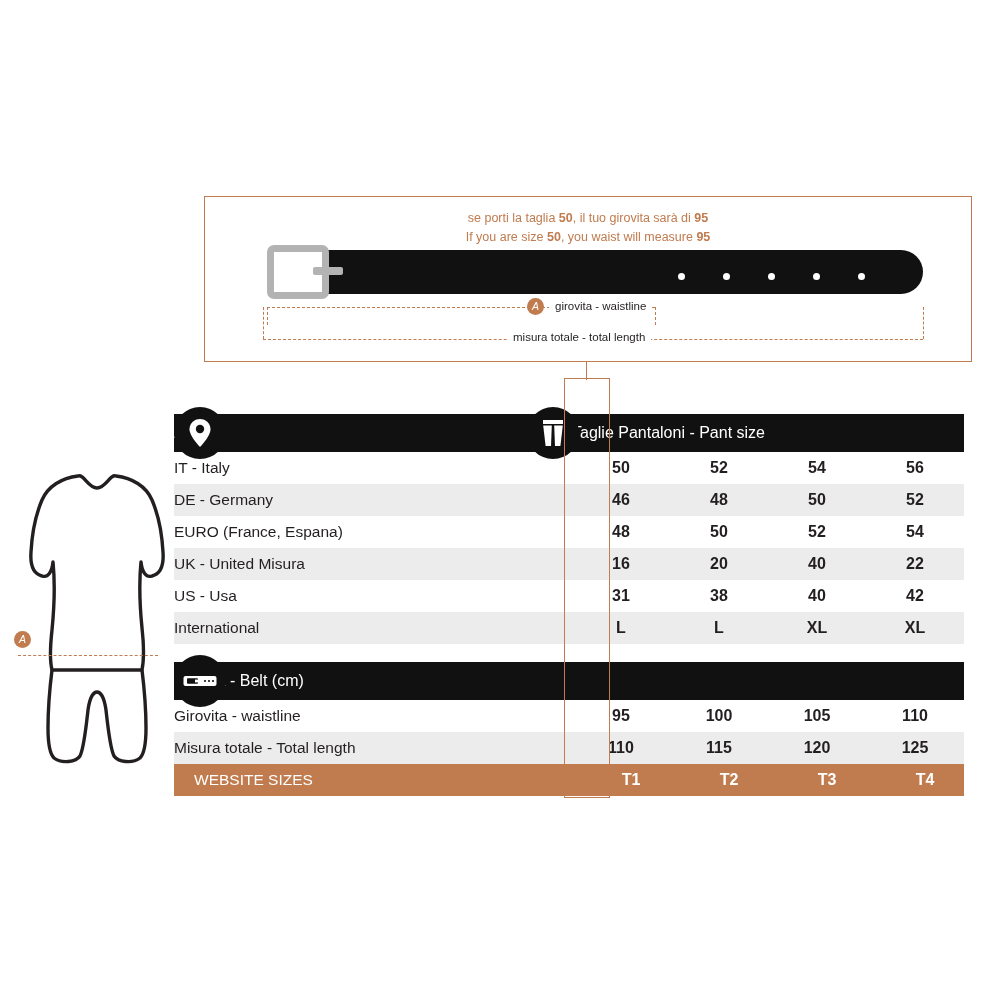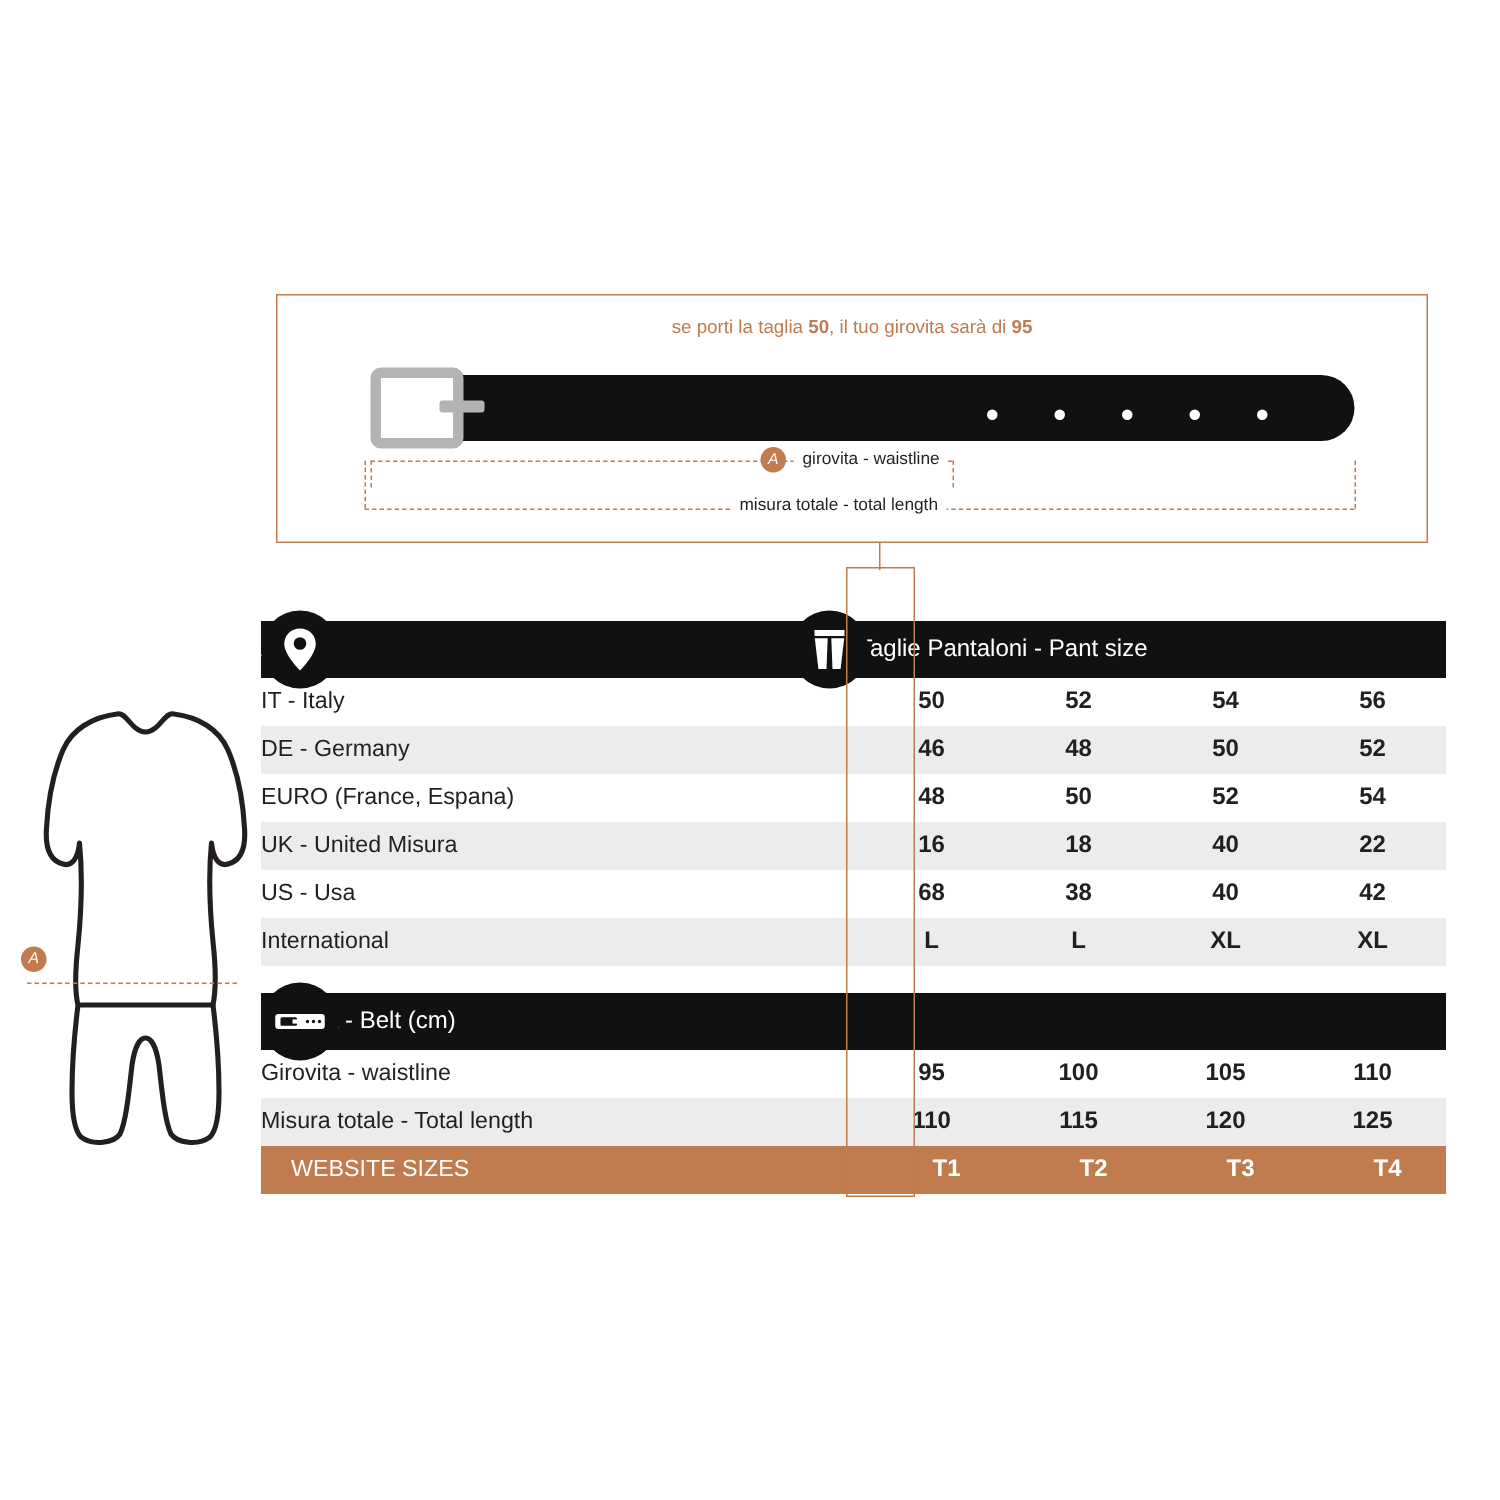--- a/index.html
+++ b/index.html
@@ -19,7 +19,7 @@
   
   #callout-box {
     position: absolute;
-    left: 184px;
+    left: 204px;
     top: 196px;
     width: 768px;
     height: 166px;

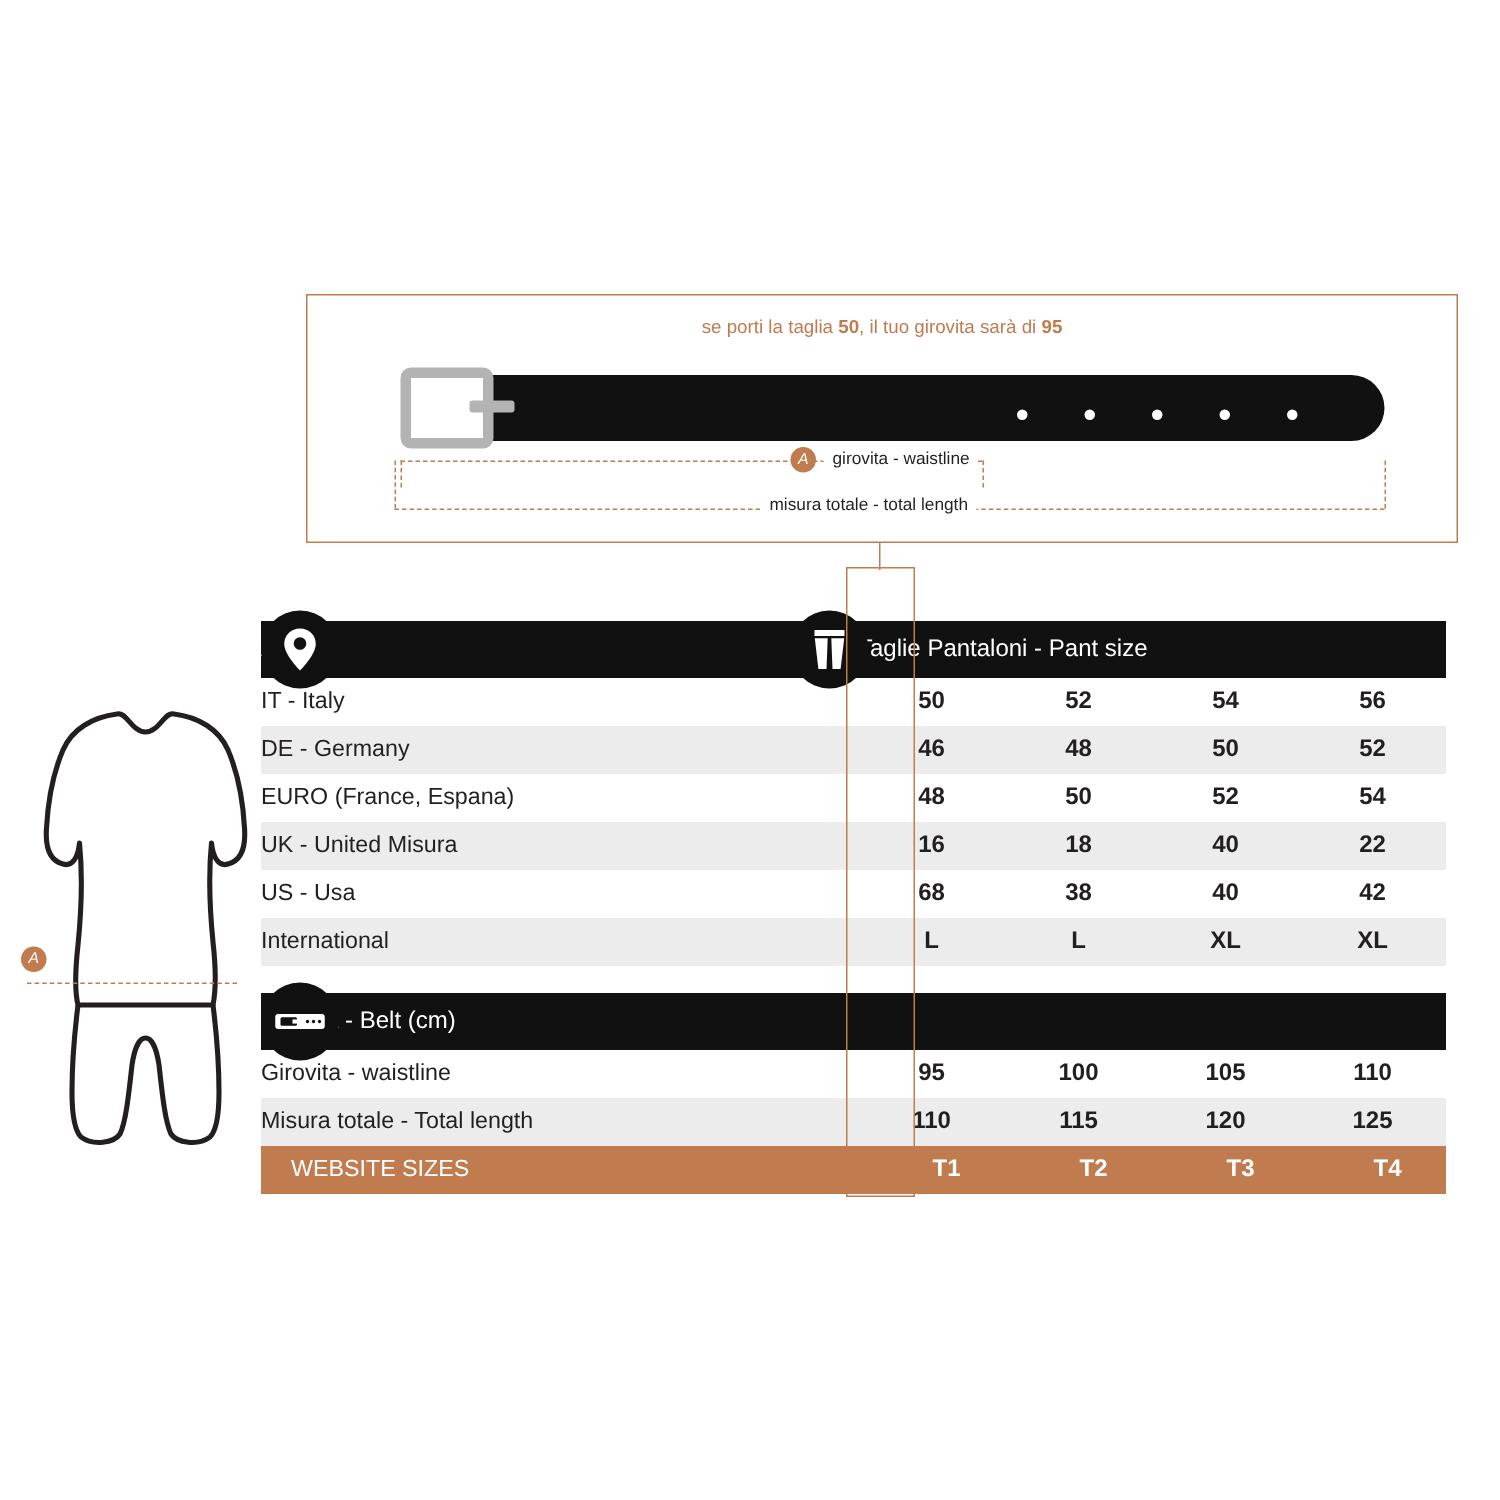--- a/index.html
+++ b/index.html
@@ -229,6 +229,9 @@
   <div id="callout-text">
     <div class="callout-line">
       <span>se porti la taglia </span><b>50</b><span>, il tuo girovita sarà di </span><b>95</b>
+    </div>
+    <div class="callout-line">
+      <span>If you are size </span><b>50</b><span>, you waist will measure </span><b>95</b>
     </div>
   </div>
 

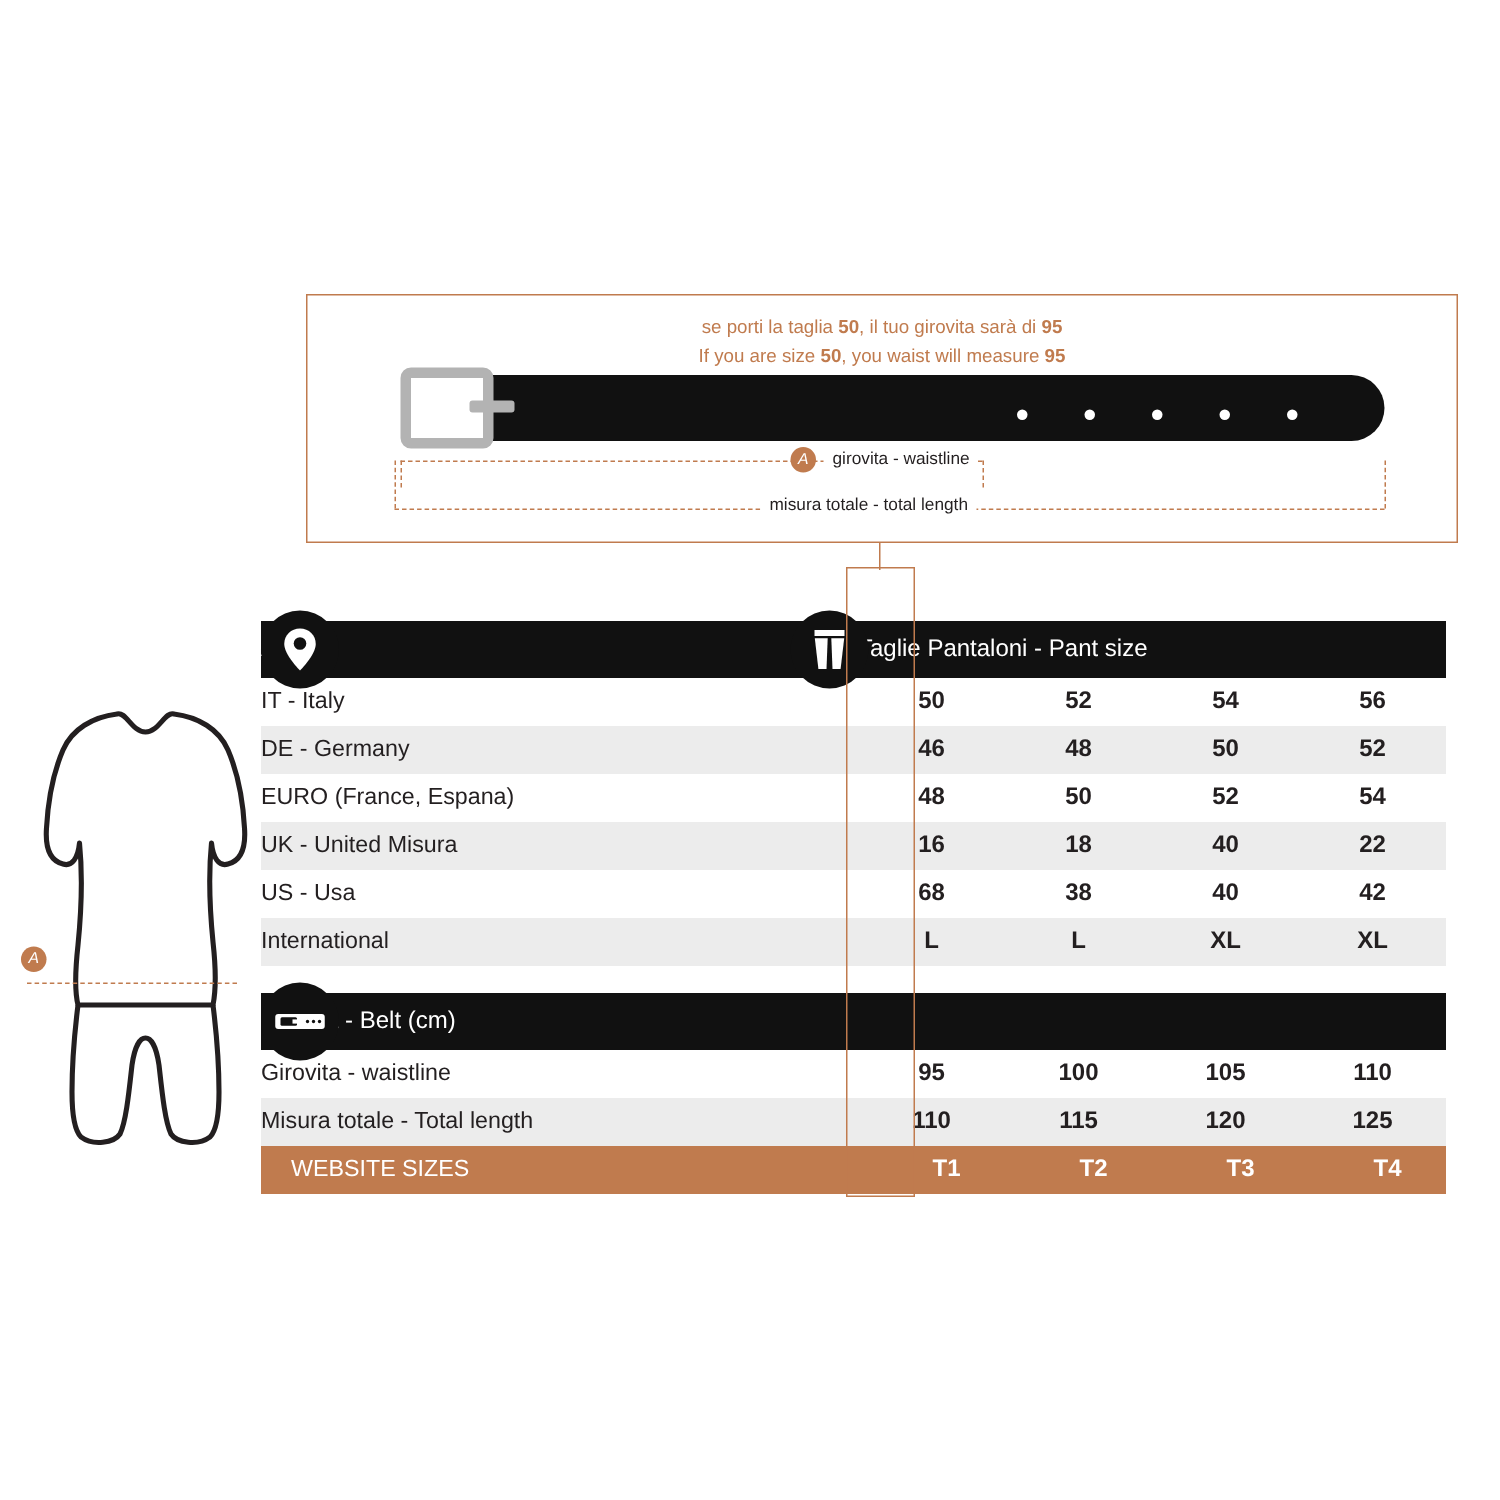--- a/index.html
+++ b/index.html
@@ -313,7 +313,7 @@
     <tr class="r-grey">
       <td class="row-label">UK - United Misura</td>
       <td class="row-val">16</td>
-      <td class="row-val">18</td>
+      <td class="row-val">20</td>
       <td class="row-val">40</td>
       <td class="row-val">22</td>
     </tr>

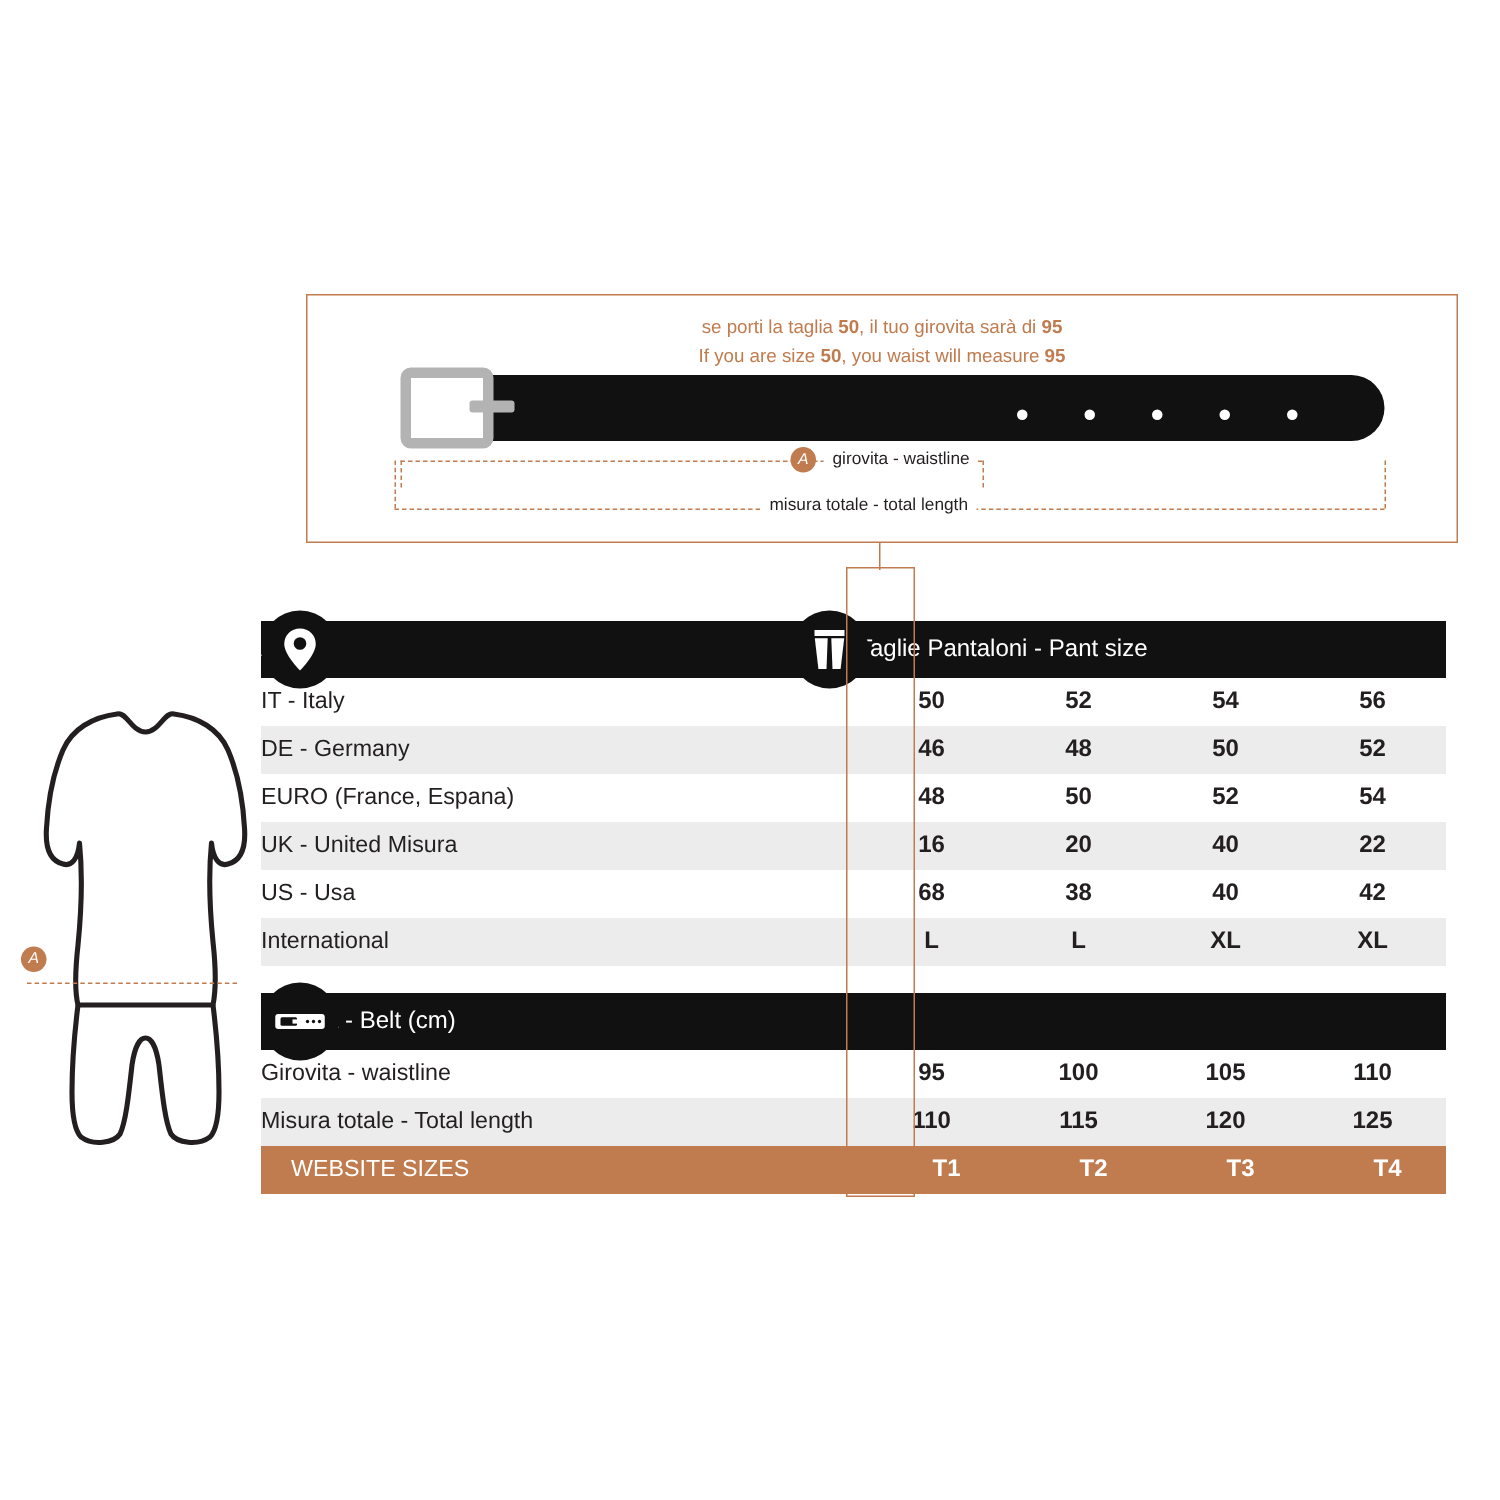--- a/index.html
+++ b/index.html
@@ -319,7 +319,7 @@
     </tr>
     <tr class="r-white">
       <td class="row-label">US - Usa</td>
-      <td class="row-val">68</td>
+      <td class="row-val">31</td>
       <td class="row-val">38</td>
       <td class="row-val">40</td>
       <td class="row-val">42</td>

